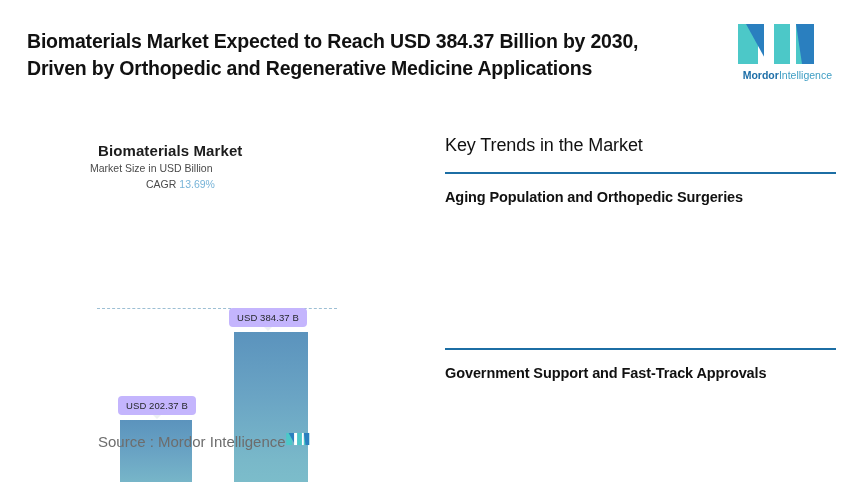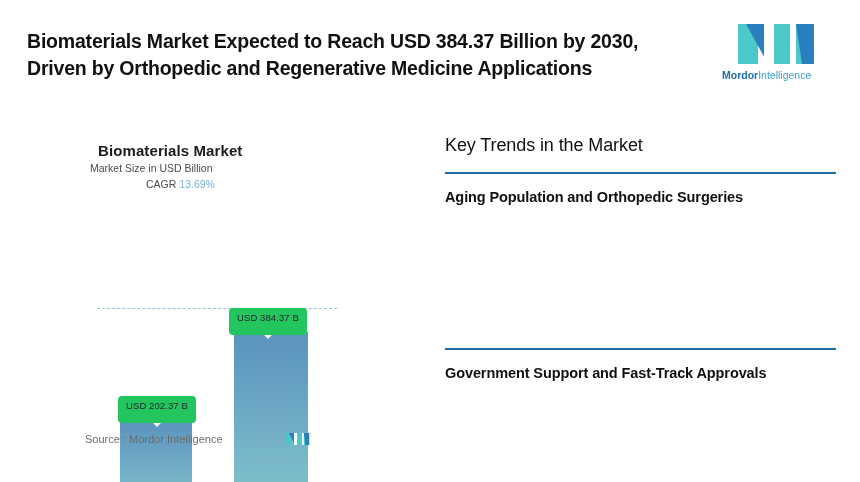--- a/index.html
+++ b/index.html
@@ -42,7 +42,7 @@
     top: 22px;
     width: 110px;
     height: 62px;
-    text-align: left;
+    text-align: right;
   }
   .brand-mark { display: block; margin: 0 auto; }
   .brand-text {

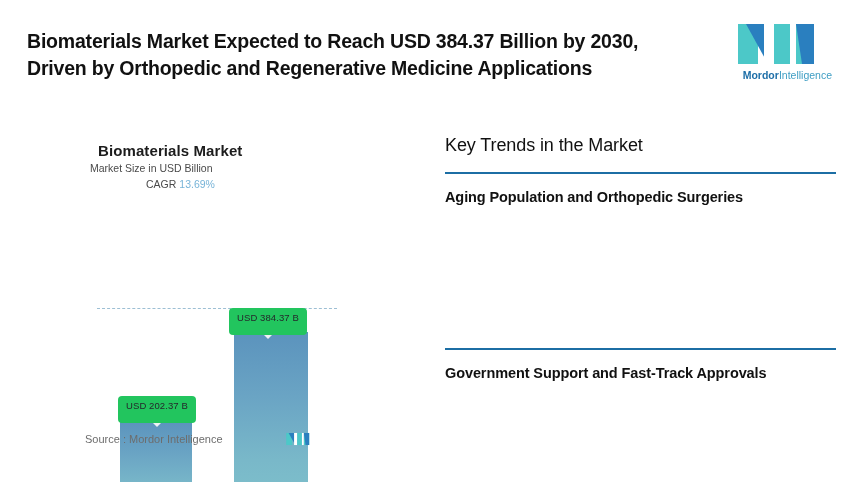--- a/index.html
+++ b/index.html
@@ -127,9 +127,9 @@
 
   .badge {
     position: absolute;
-    background: #22c55e;
+    background: #c4b5fd;
     border-radius: 4px;
-    padding: 4px 8px 12px 8px;
+    padding: 4px 8px 4px 8px;
     font-size: 9.5px;
     color: #25282b;
     white-space: nowrap;

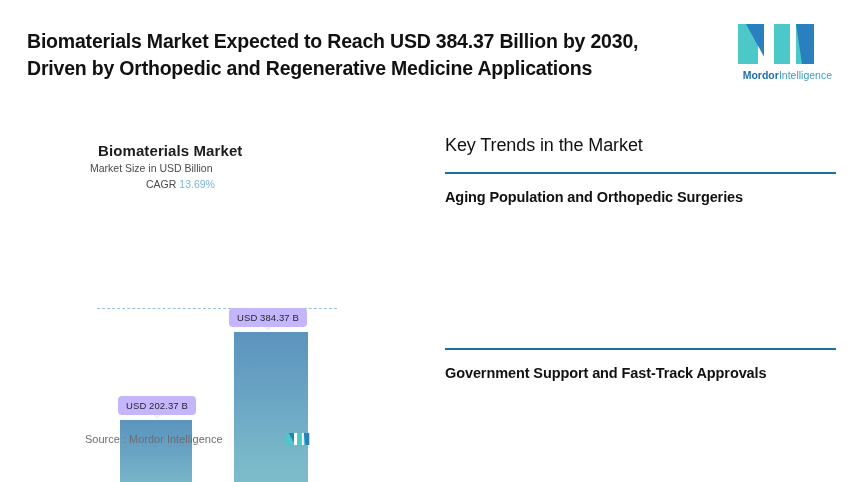--- a/index.html
+++ b/index.html
@@ -151,9 +151,9 @@
 
   .source {
     position: absolute;
-    left: 85px;
+    left: 98px;
     top: 323px;
-    font-size: 11px;
+    font-size: 15px;
     color: #6d6d6d;
     white-space: nowrap;
   }

